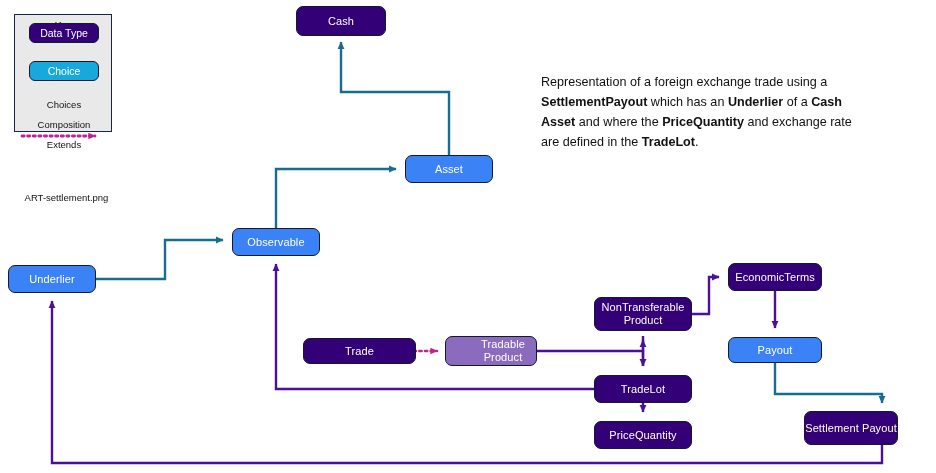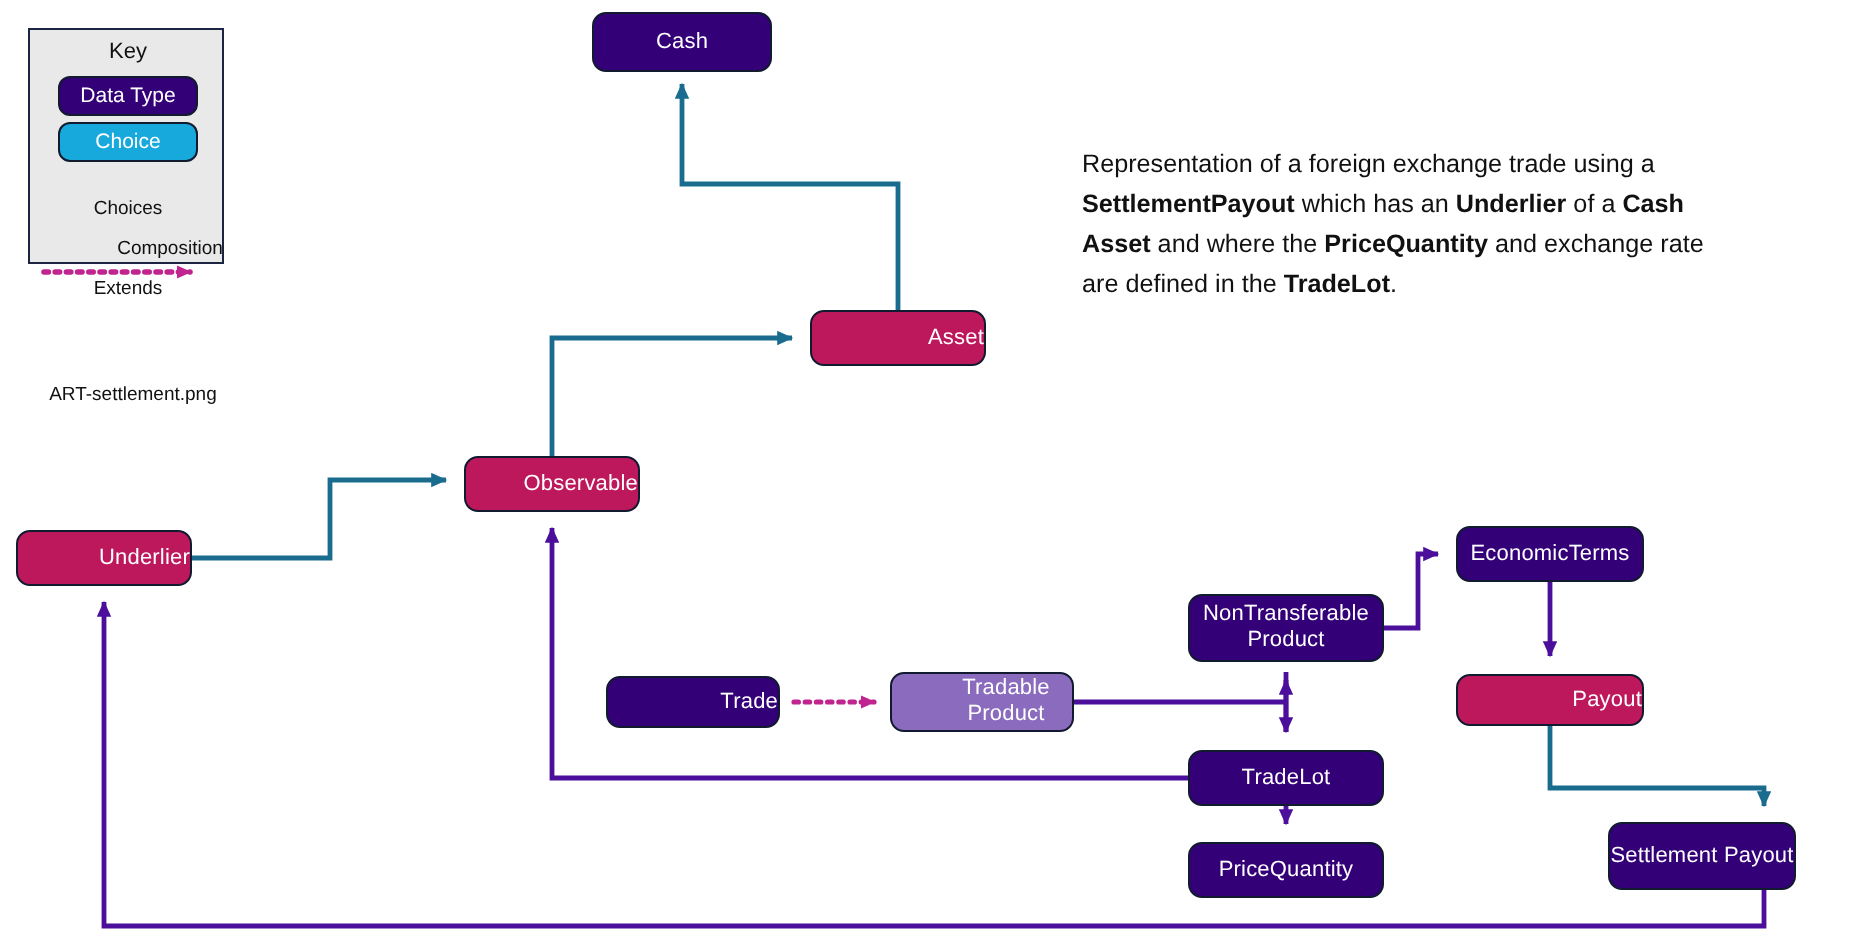--- a/index.html
+++ b/index.html
@@ -24,7 +24,7 @@
   .keybox{position:absolute;left:14px;width:70px;height:20px;border-radius:6px;
           display:flex;align-items:center;justify-content:center;
           color:#fff;font-size:10.5px;border:1.4px solid #111a2e;box-sizing:border-box;}
-  #key-dt{top:23px;background:#330078;}
+  #key-dt{top:8px;background:#330078;}
   #key-choice{top:46px;background:#17a9dc;}
   .keylbl{position:absolute;left:0;width:98px;text-align:center;font-size:9.5px;color:#111;}
   #lbl-choices{top:84px;}

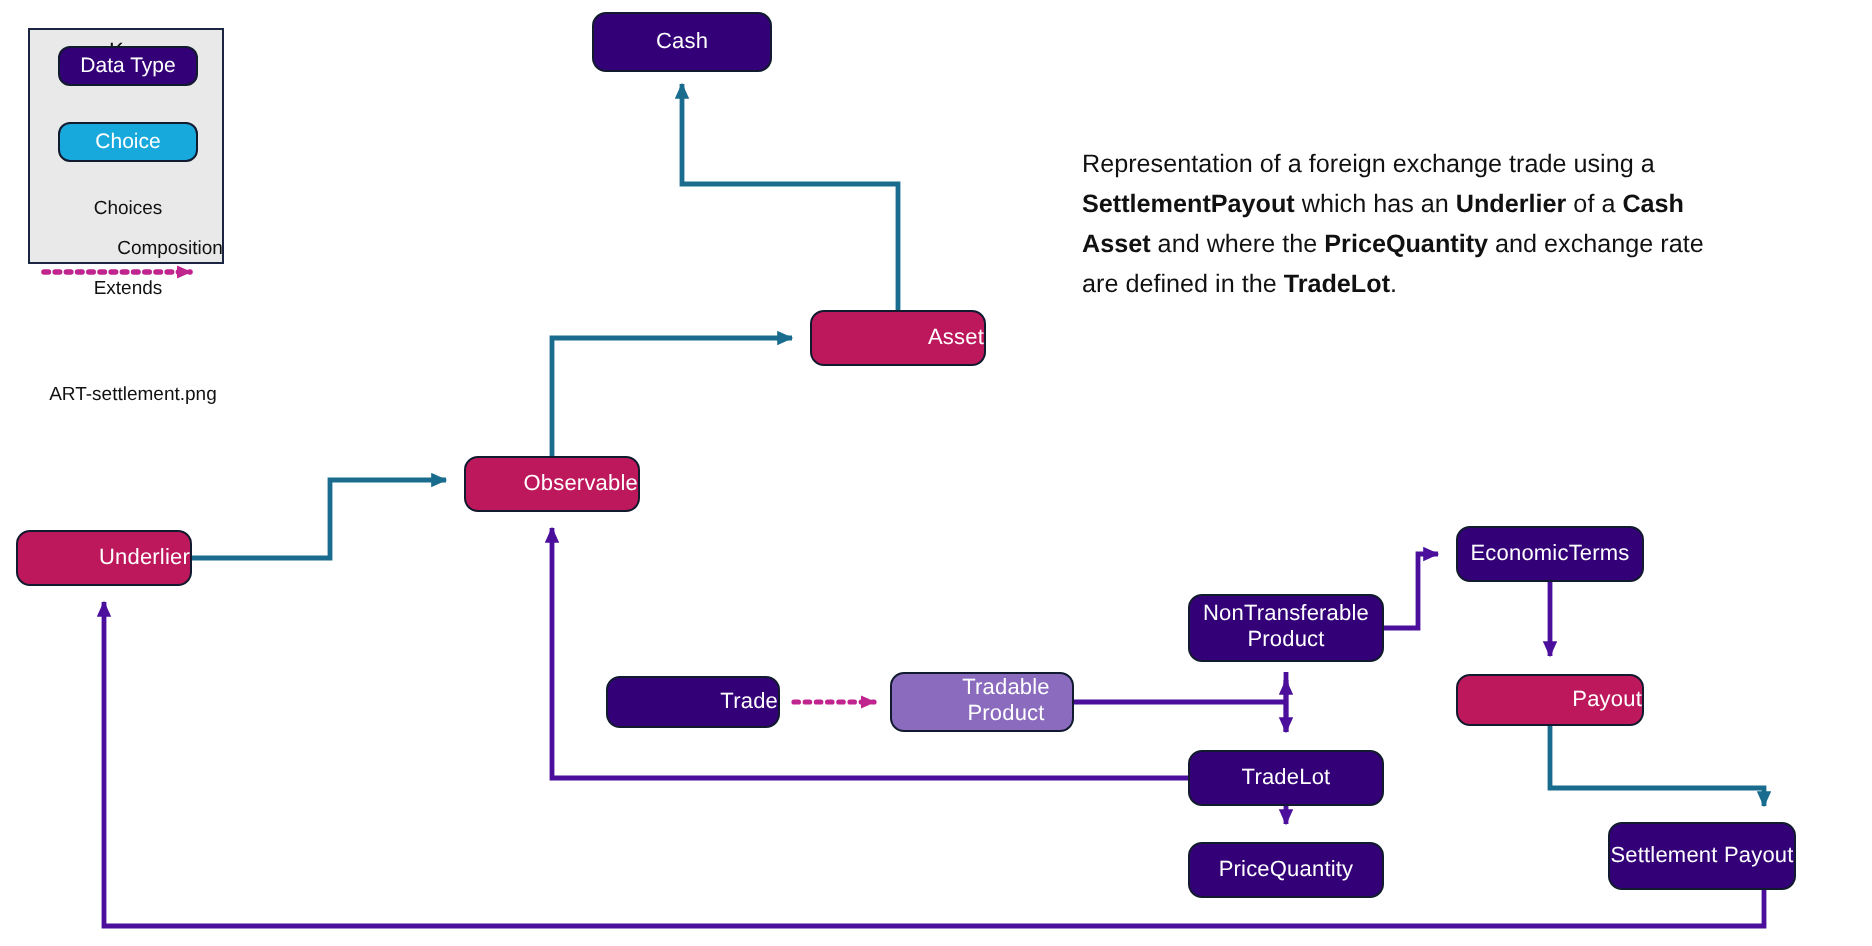--- a/index.html
+++ b/index.html
@@ -28,7 +28,7 @@
   #key-choice{top:46px;background:#17a9dc;}
   .keylbl{position:absolute;left:0;width:98px;text-align:center;font-size:9.5px;color:#111;}
   #lbl-choices{top:84px;}
-  #lbl-composition{top:104px;margin-left:21px;}
+  #lbl-composition{top:104px;}
   #lbl-extends{top:124px;}
   #key-caption{position:absolute;left:14px;top:160px;width:105px;text-align:center;
                font-size:9.5px;color:#111;margin-top:32px;}

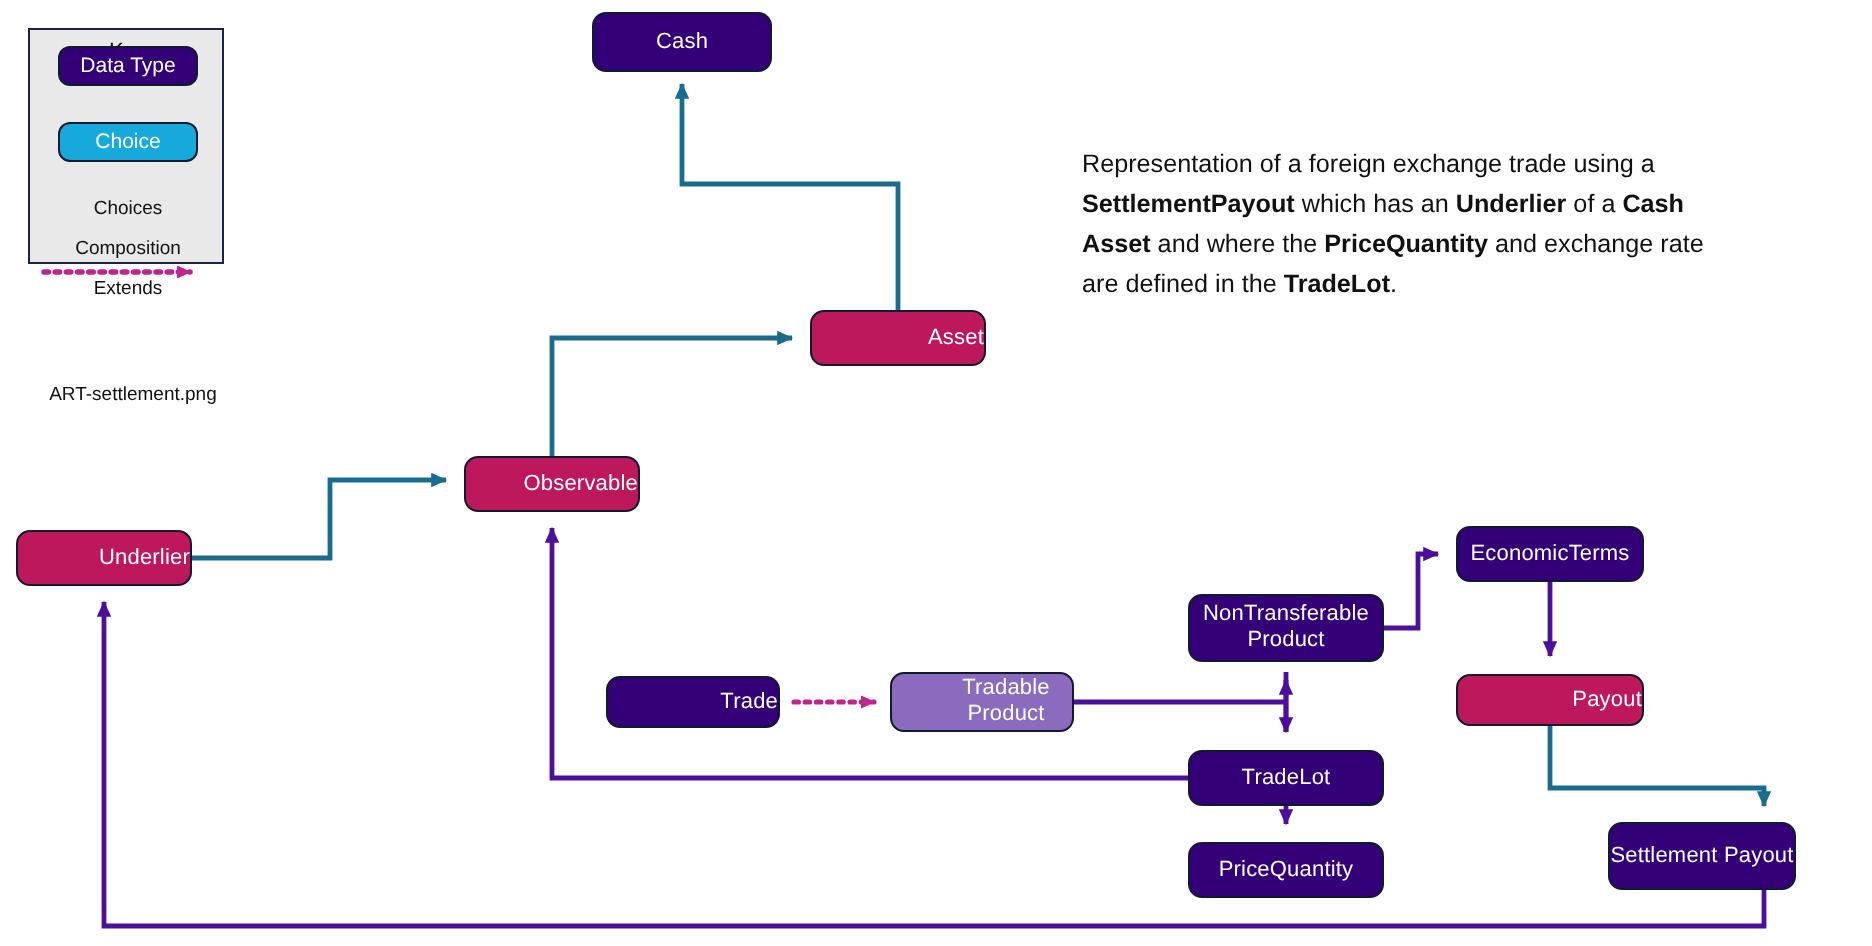--- a/index.html
+++ b/index.html
@@ -13,7 +13,7 @@
         color:#ffffff;font-size:11px;line-height:13px;letter-spacing:.1px;
         border:1.4px solid #111a2e;}
   .node.dt{background:#330078;}
-  .node.choice{background:#be185d;justify-content:flex-end;}
+  .node.choice{background:#3b82f6;}
   .node.light{background:#8a6bbd;padding-left:24px;}
 
   

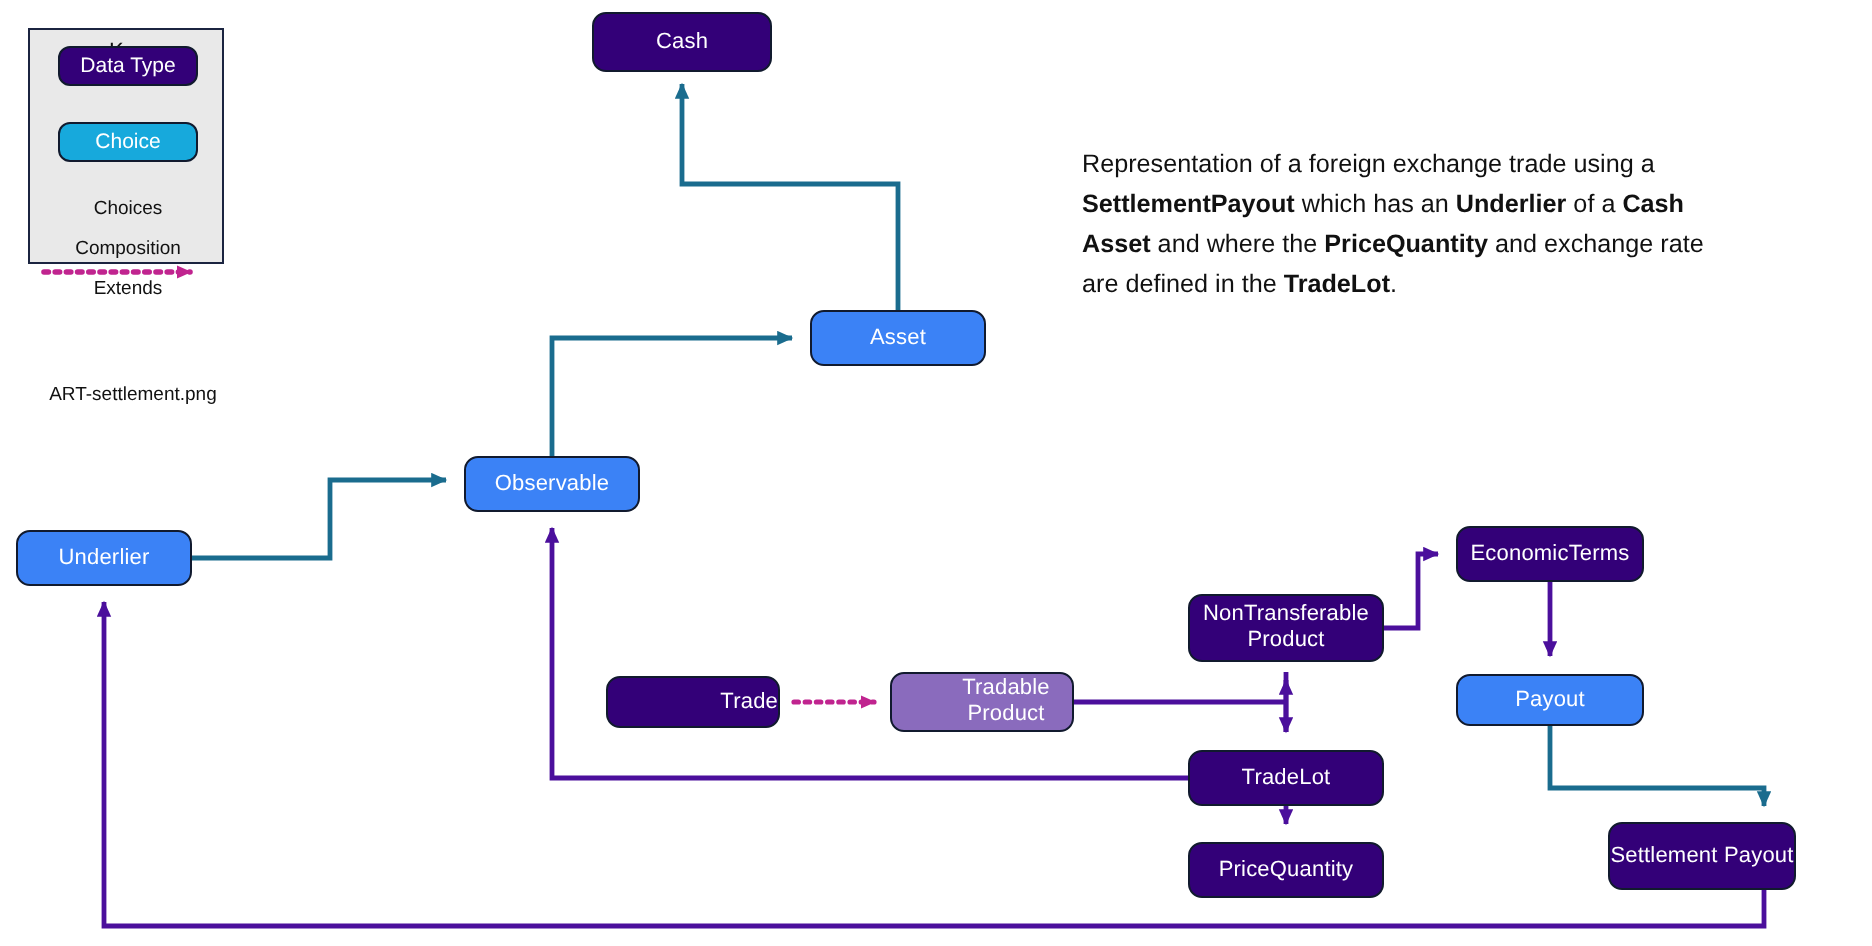--- a/index.html
+++ b/index.html
@@ -119,7 +119,7 @@
       <div class="node choice" style="left: 8px; top: 265px; width: 88px; height: 28px;">
         <span>Underlier</span>
       </div>
-      <div class="node dt" style="left: 303px; top: 338px; width: 87px; height: 26px; justify-content: flex-end;">
+      <div class="node dt" style="left: 303px; top: 338px; width: 113px; height: 26px;">
         <span>Trade</span>
       </div>
       <div class="node light" style="left: 445px; top: 336px; width: 92px; height: 30px;">

